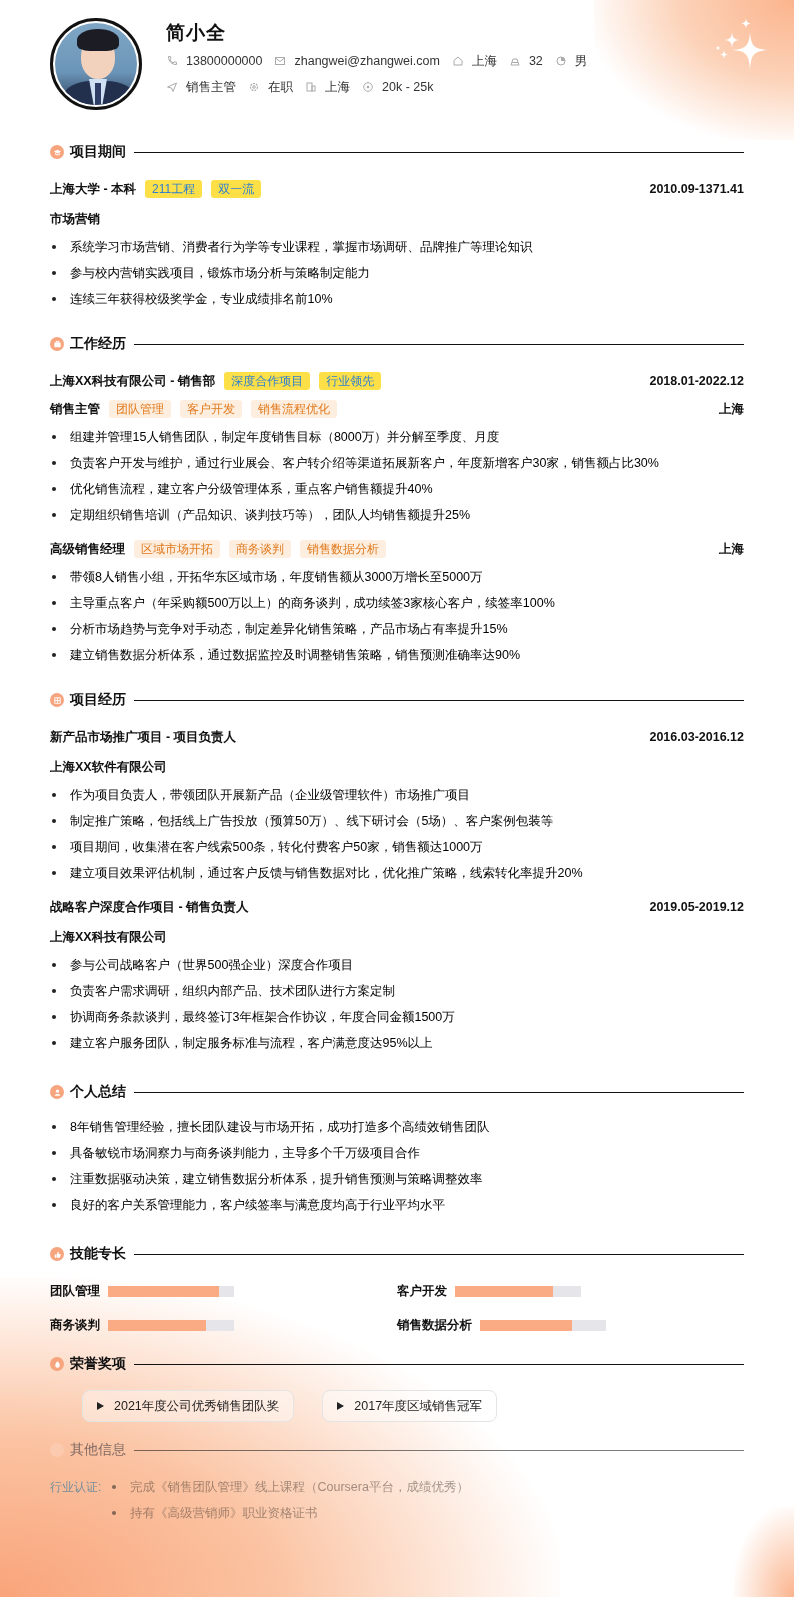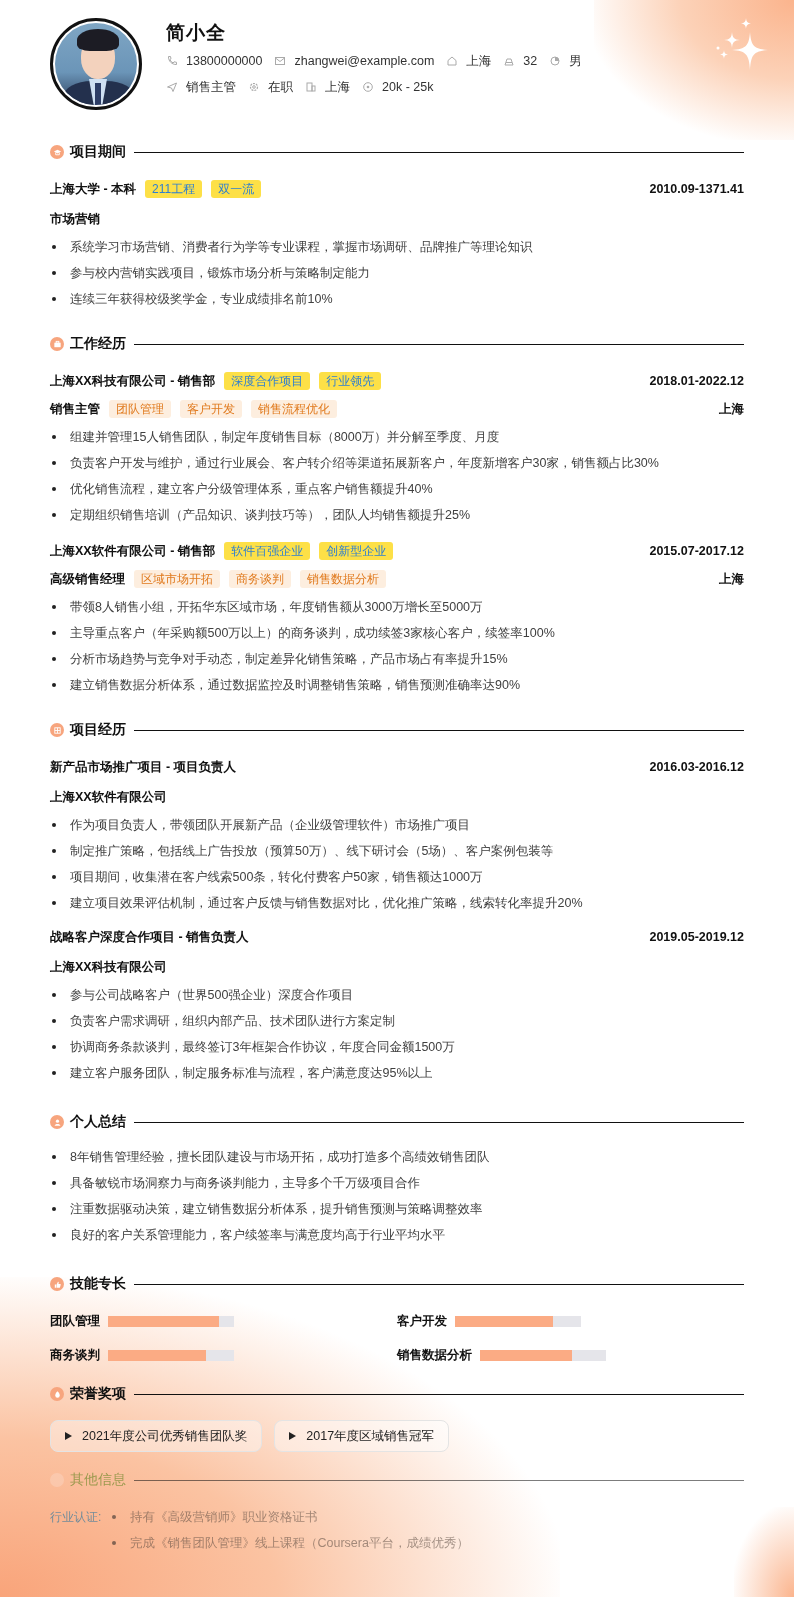--- a/index.html
+++ b/index.html
@@ -152,7 +152,7 @@
                 <path d="M1.5 3 L6 6.5 L10.5 3" fill="none" stroke="#aaa" stroke-width="1"></path>
               </svg>
             </span>
-          <span>zhangwei@example.com</span>
+          <span>zhangwei@zhangwei.com</span>
         </div>
         <div class="meta-item">
           <span class="meta-icon">

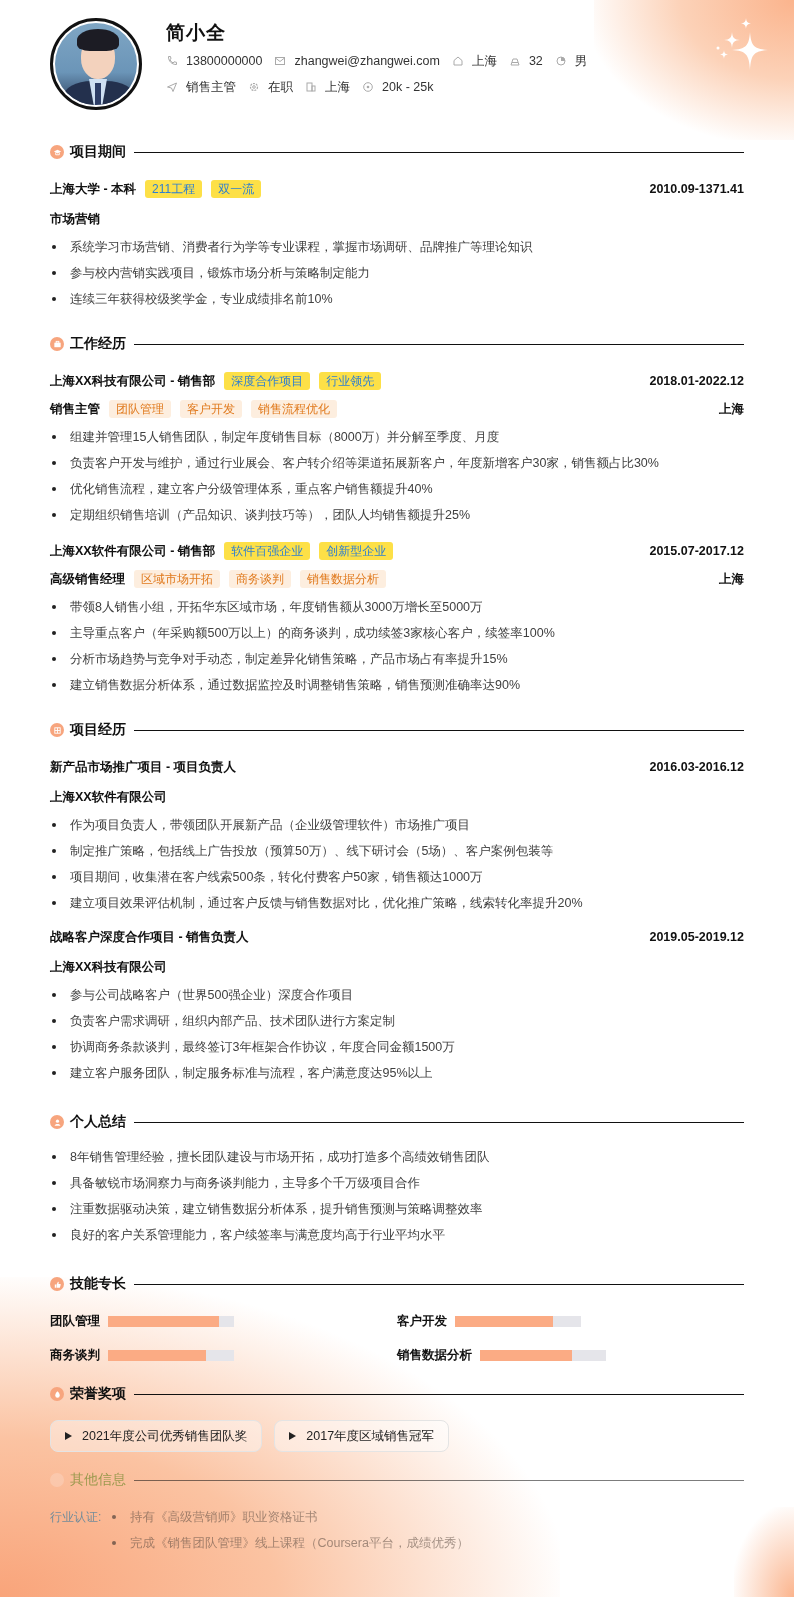--- a/index.html
+++ b/index.html
@@ -82,7 +82,7 @@
   ul.bullets { list-style: none; }
   ul.bullets li {
     position: relative; padding-left: 20px; height: 26px; display: flex; align-items: center;
-    font-size: 12.5px; color: #404040;
+    font-size: 12.5px; color: #000000;
   }
   ul.bullets li::before {
     content: ""; position: absolute; left: 2px; top: 11px; width: 4px; height: 4px; border-radius: 50%; background: #222;

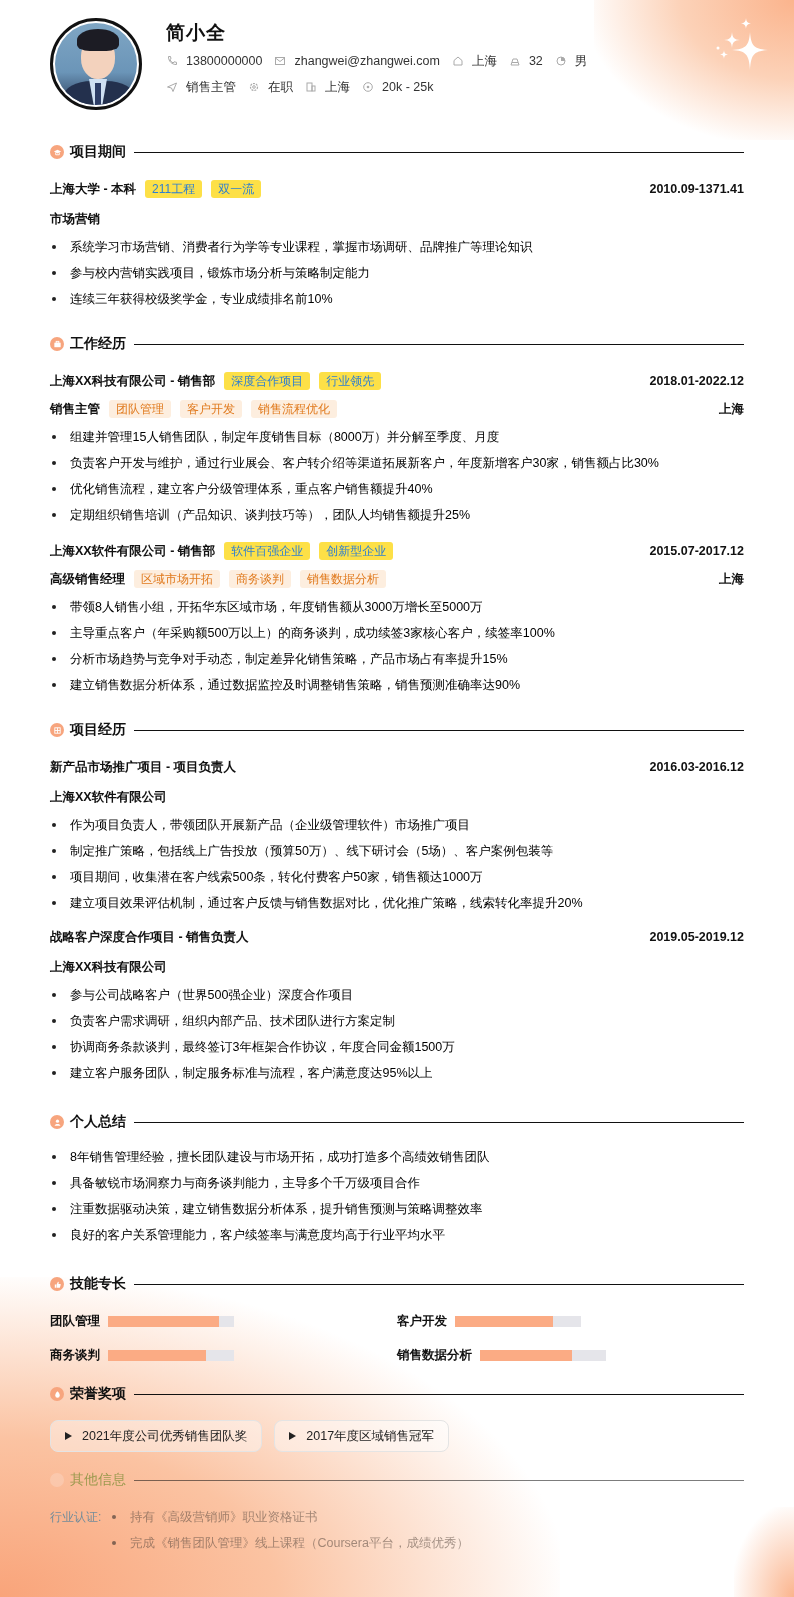--- a/index.html
+++ b/index.html
@@ -289,14 +289,6 @@
     </div>
 
     <div class="entry" style="margin-top:8px">
-      <div class="row">
-        <div class="row-left">
-          <span class="title-strong">上海XX软件有限公司 - 销售部</span>
-          <span class="tag blue">软件百强企业</span>
-          <span class="tag blue">创新型企业</span>
-        </div>
-        <span class="date">2015.07-2017.12</span>
-      </div>
       <div class="row" style="height:26px">
         <div class="row-left">
           <span class="title-strong">高级销售经理</span>

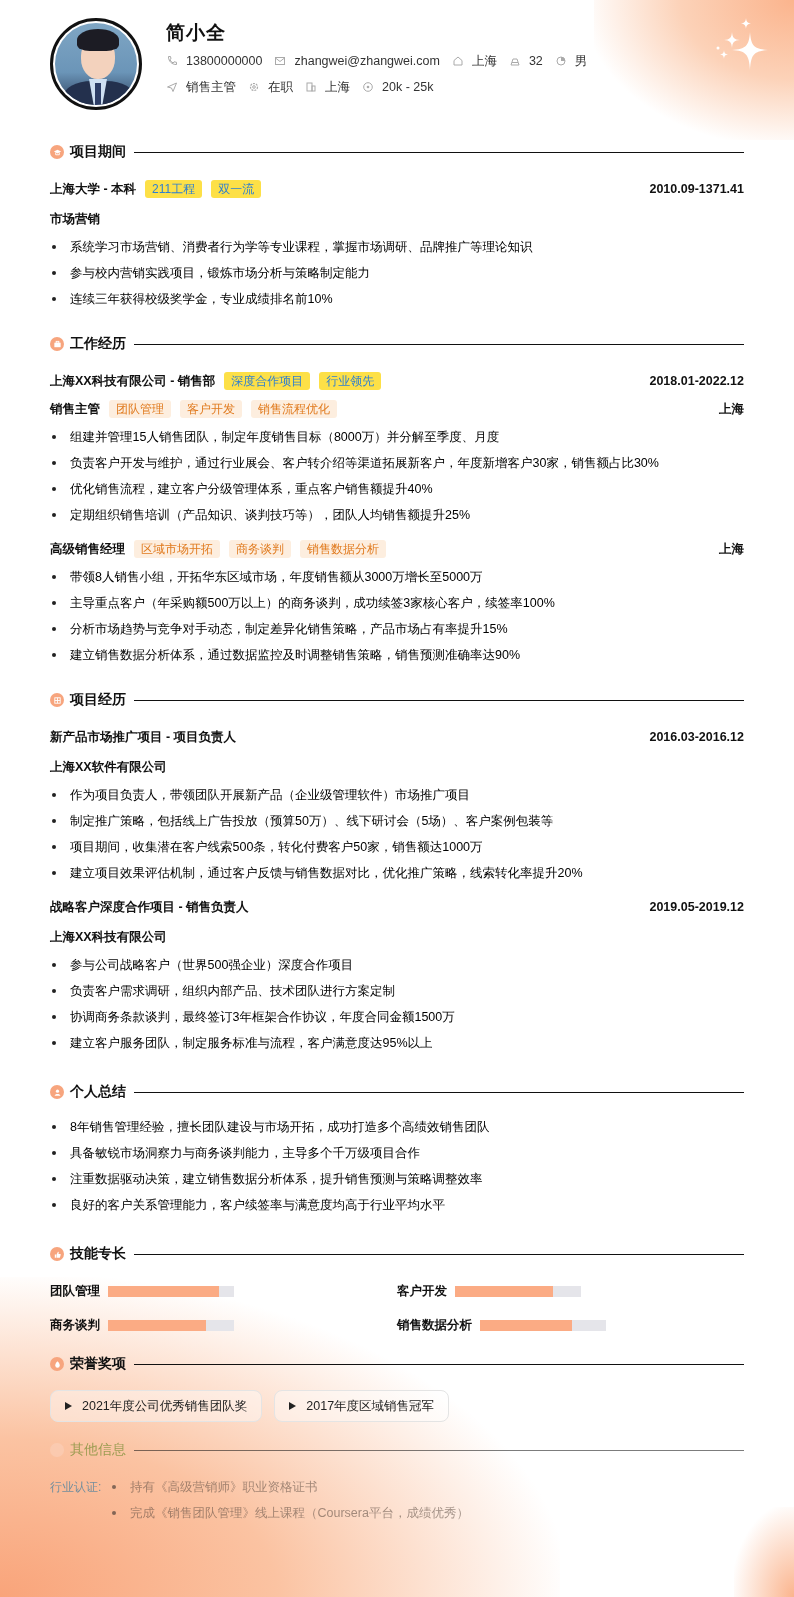--- a/index.html
+++ b/index.html
@@ -94,7 +94,7 @@
   .skill-bar { width: 126px; height: 11px; background: #e5e5ea; position: relative; }
   .skill-fill { position: absolute; left: 0; top: 0; height: 100%; background: #fbab84; }
 
-  .awards { display: flex; gap: 12px; padding: 8px 0 10px; }
+  .awards { display: flex; gap: 28px; padding: 8px 0 10px; margin-left: 32px; }
   .award {
     border: 1px solid #e4e4e4; border-radius: 8px; padding: 0 14px;
     height: 32px; display: flex; align-items: center; font-size: 12.5px; color: #222;

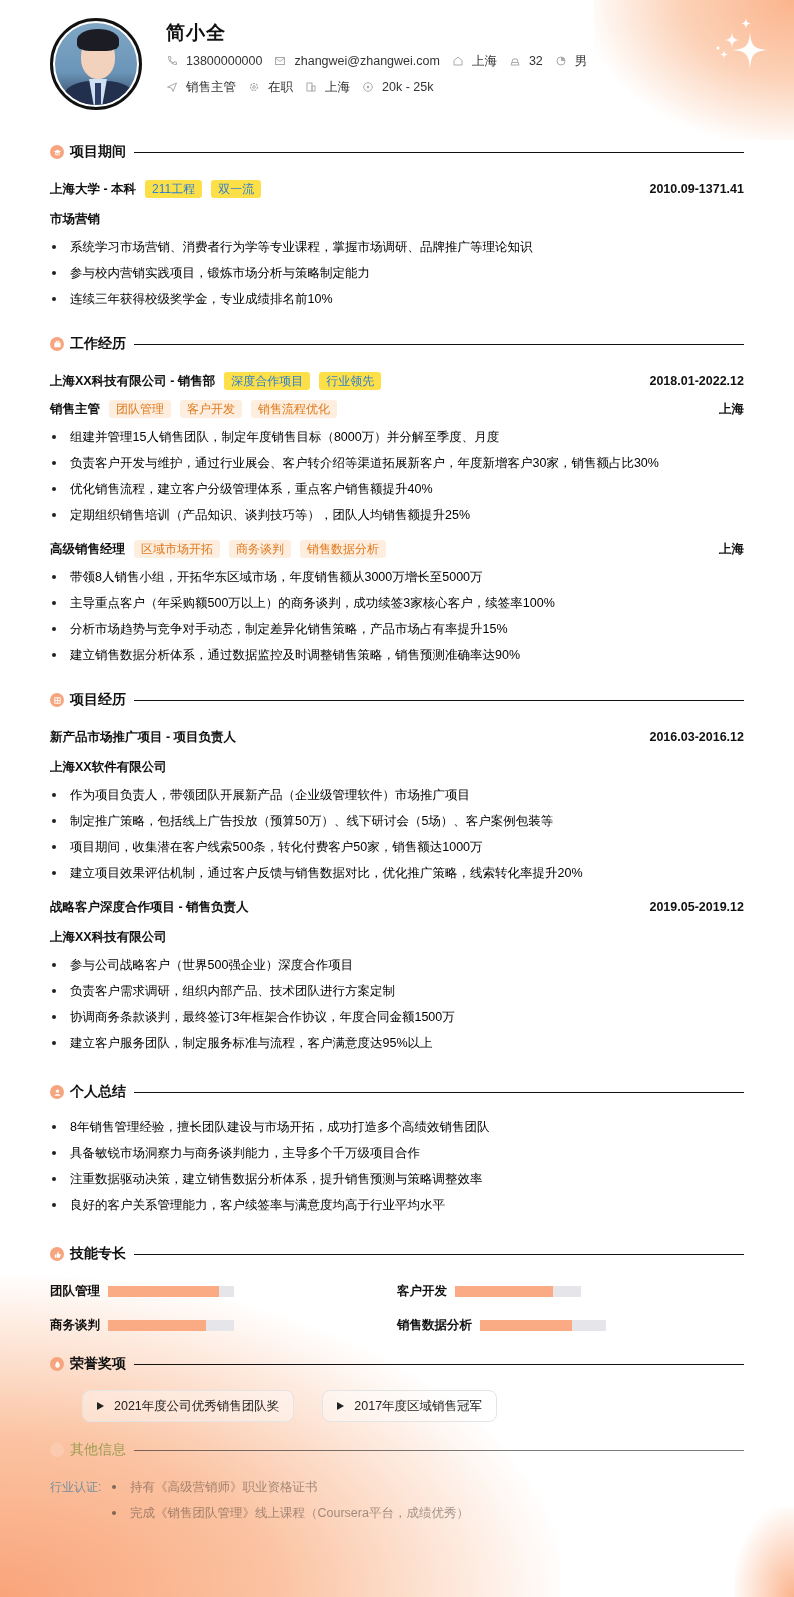--- a/index.html
+++ b/index.html
@@ -431,7 +431,7 @@
   <div class="section faded" style="margin-top:0">
     <div class="sec-head">
       <span class="sec-icon" style="background:#fbd2bd"></span>
-      <span class="sec-title" style="color:#4d7c0f;font-weight:normal">其他信息</span>
+      <span class="sec-title" style="color:#0f172a;font-weight:normal">其他信息</span>
       <span class="sec-line"></span>
     </div>
     <div class="other">

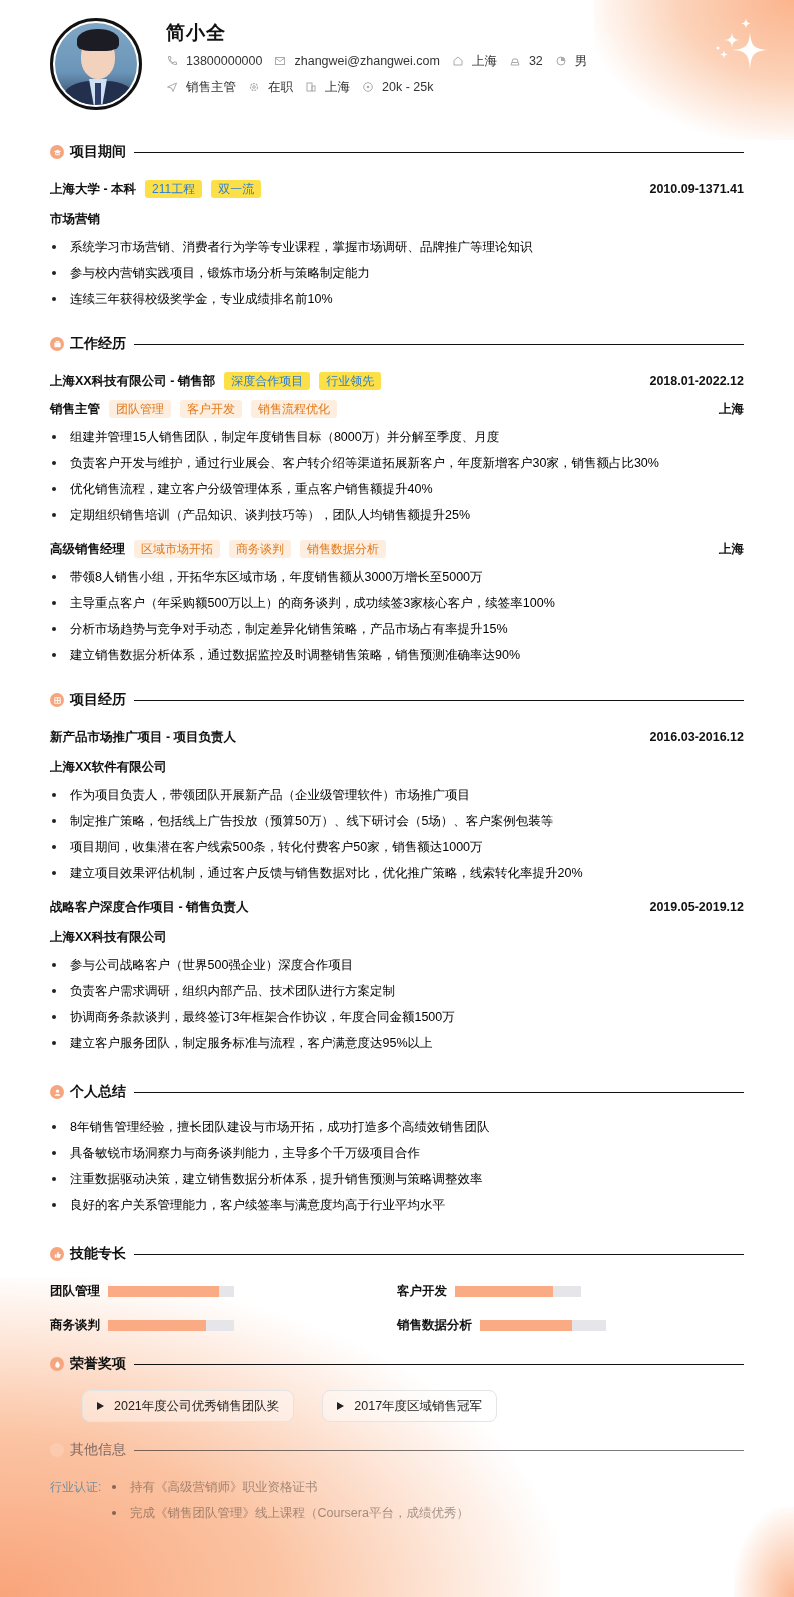--- a/index.html
+++ b/index.html
@@ -437,8 +437,8 @@
     <div class="other">
       <span class="other-label">行业认证:</span>
       <ul class="bullets">
+        <li>完成《销售团队管理》线上课程（Coursera平台，成绩优秀）</li>
         <li>持有《高级营销师》职业资格证书</li>
-        <li>完成《销售团队管理》线上课程（Coursera平台，成绩优秀）</li>
       </ul>
     </div>
   </div>

